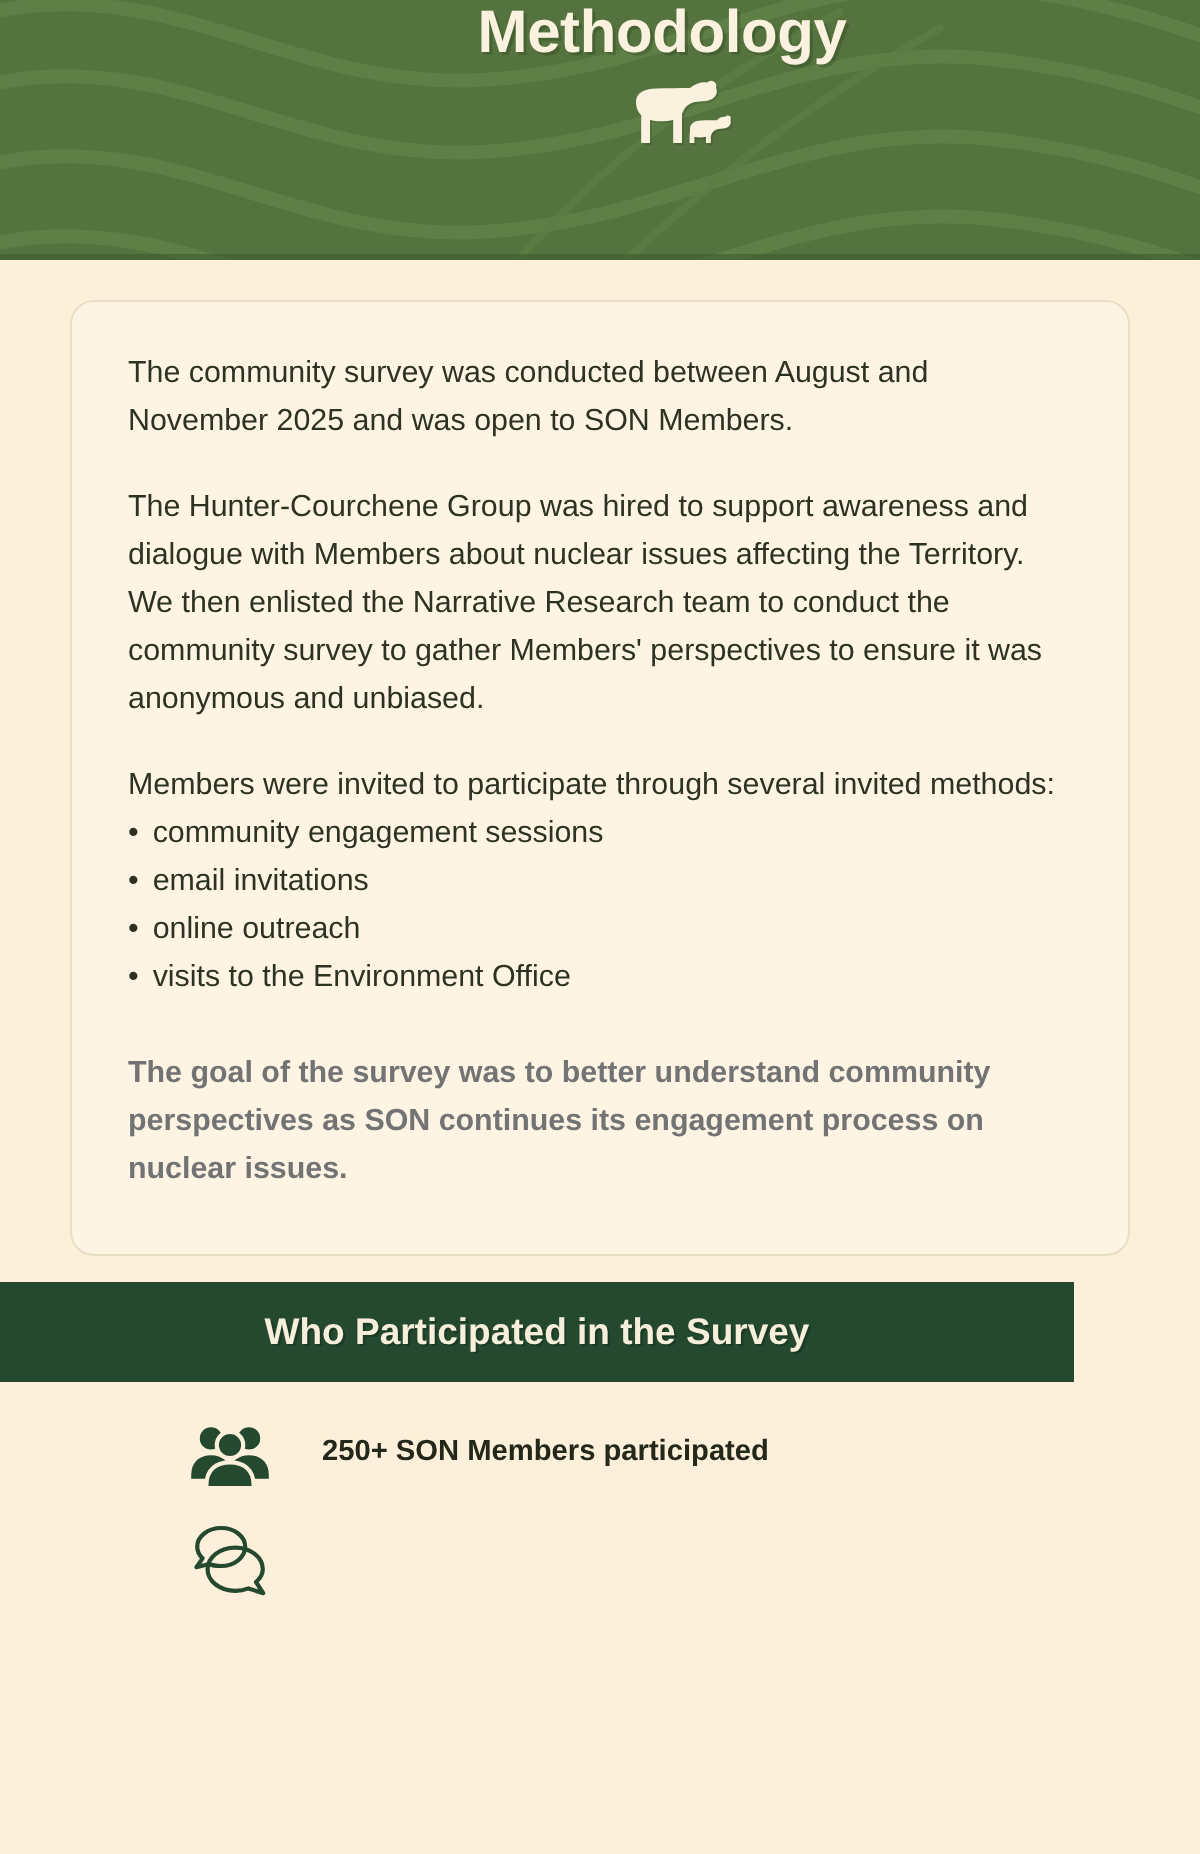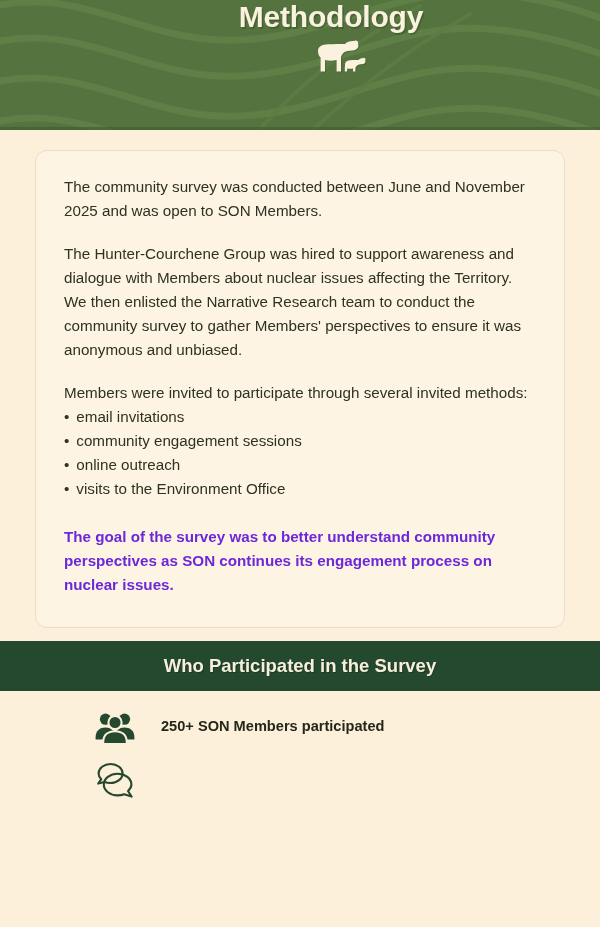--- a/index.html
+++ b/index.html
@@ -208,7 +208,7 @@
   </div>
 
   <div class="card">
-    <p class="para">The community survey was conducted between June and November 2025 and was open to SON Members.</p>
+    <p class="para">The community survey was conducted between August and November 2025 and was open to SON Members.</p>
     <p class="para">The Hunter-Courchene Group was hired to support awareness and dialogue with Members about nuclear issues affecting the Territory. We then enlisted the Narrative Research team to conduct the community survey to gather Members' perspectives to ensure it was anonymous and unbiased.</p>
     <p class="para tight">Members were invited to participate through several invited methods:</p>
     <ul class="bullets">

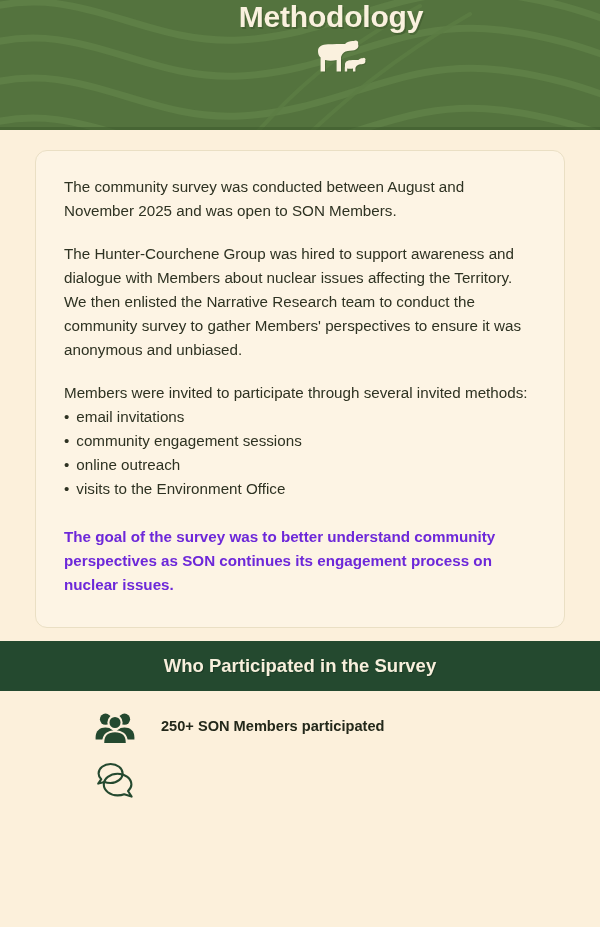--- a/index.html
+++ b/index.html
@@ -212,8 +212,8 @@
     <p class="para">The Hunter-Courchene Group was hired to support awareness and dialogue with Members about nuclear issues affecting the Territory. We then enlisted the Narrative Research team to conduct the community survey to gather Members' perspectives to ensure it was anonymous and unbiased.</p>
     <p class="para tight">Members were invited to participate through several invited methods:</p>
     <ul class="bullets">
+      <li>community engagement sessions</li>
       <li>email invitations</li>
-      <li>community engagement sessions</li>
       <li>online outreach</li>
       <li>visits to the Environment Office</li>
     </ul>

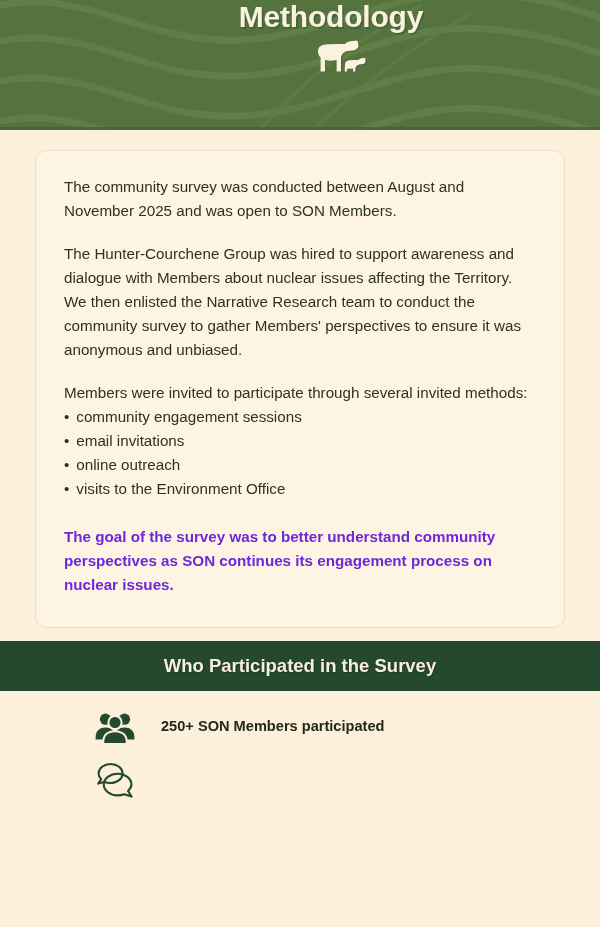--- a/index.html
+++ b/index.html
@@ -104,7 +104,7 @@
   }
   .para.goal {
     font-weight: bold;
-    color: #6d28d9;
+    color: #737373;
     line-height: 24px;
     margin-top: 24px;
   }

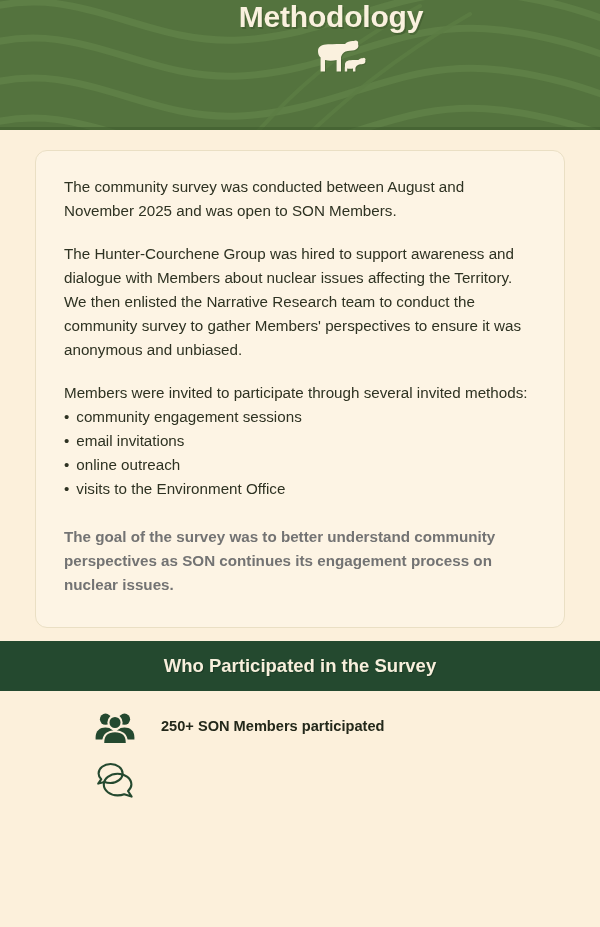--- a/index.html
+++ b/index.html
@@ -114,7 +114,7 @@
     position: absolute;
     left: 0;
     top: 641px;
-    width: 600px;
+    width: 537px;
     height: 50px;
     background: #24492F;
     display: flex;

